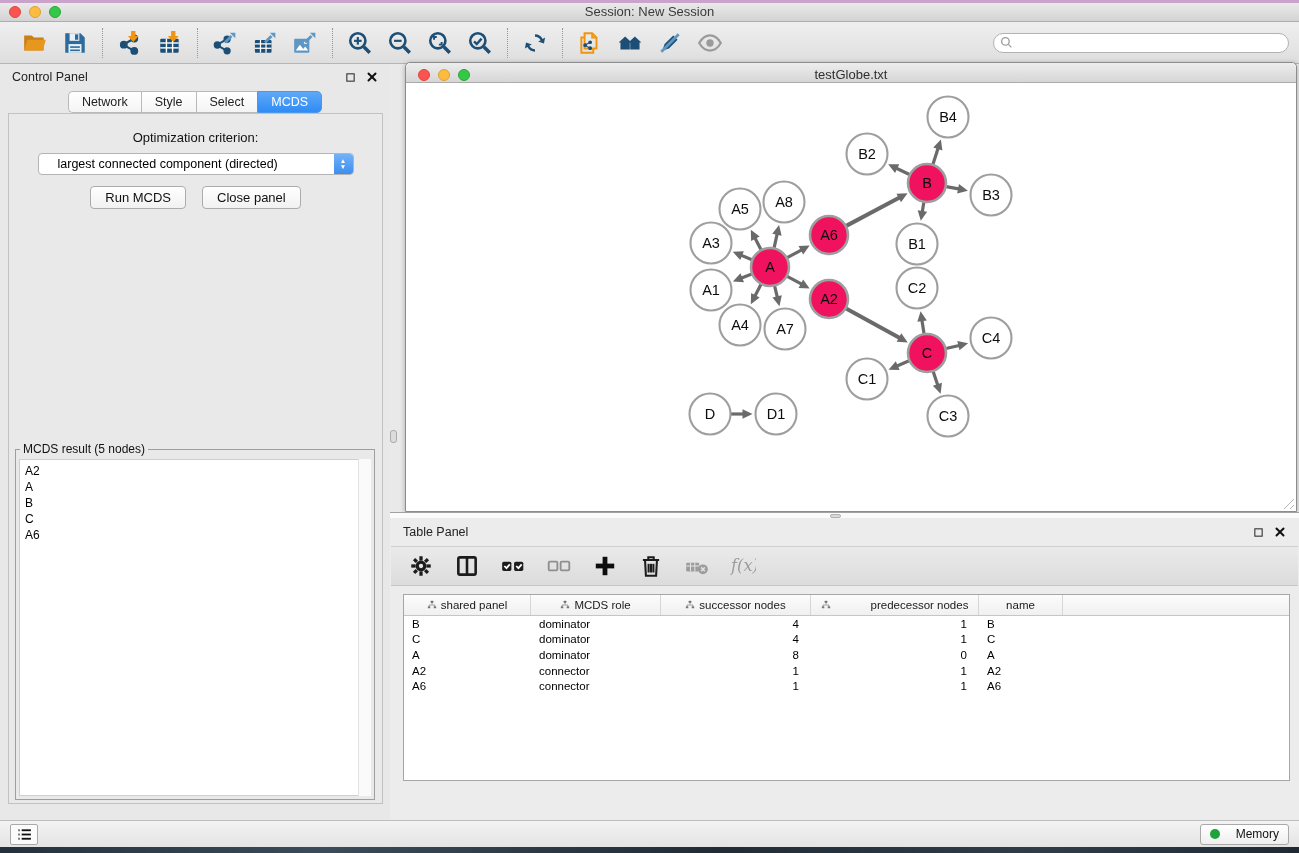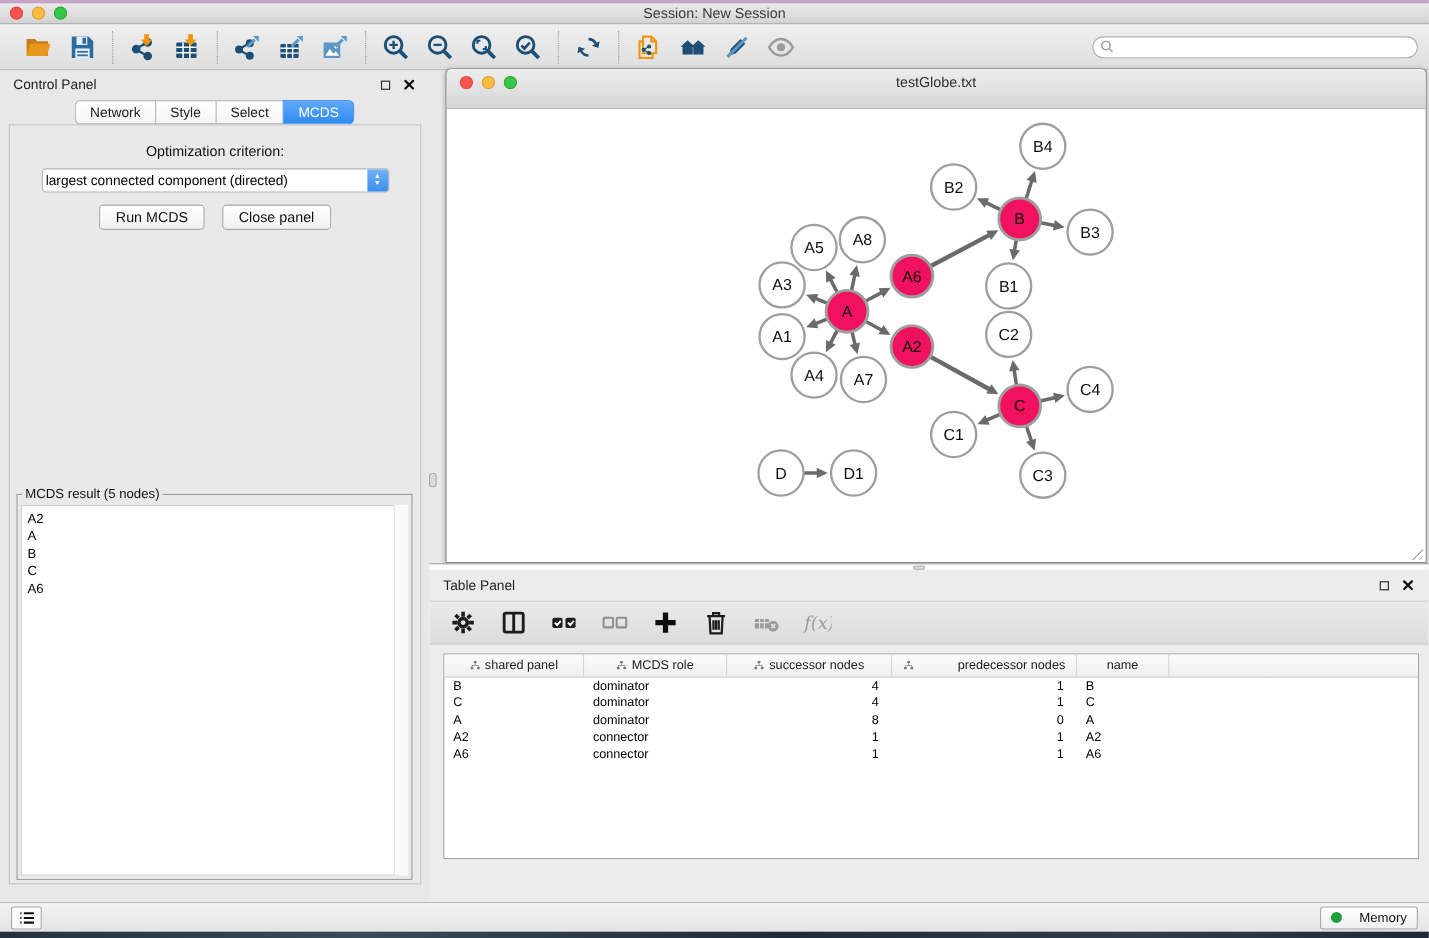--- a/index.html
+++ b/index.html
@@ -69,7 +69,7 @@
   .net-window { position:absolute; top:-2px; left:15px; width:892px; height:450px;
     background:#fff; border:1px solid #8D8D8D; border-radius:5px 5px 0 0;
     box-shadow:0 1px 5px rgba(0,0,0,.28); display:flex; flex-direction:column; }
-  .net-titlebar { height:36px; background:linear-gradient(#EDEDED,#D6D6D6);
+  .net-titlebar { height:20px; background:linear-gradient(#EDEDED,#D6D6D6);
     border-bottom:1px solid #ABABAB; border-radius:5px 5px 0 0; position:relative; }
   .net-titlebar .title { text-align:center; font-size:13px; color:#2F2F2F; line-height:24px; }
   .net-titlebar .lights { top:6px; left:12px; }

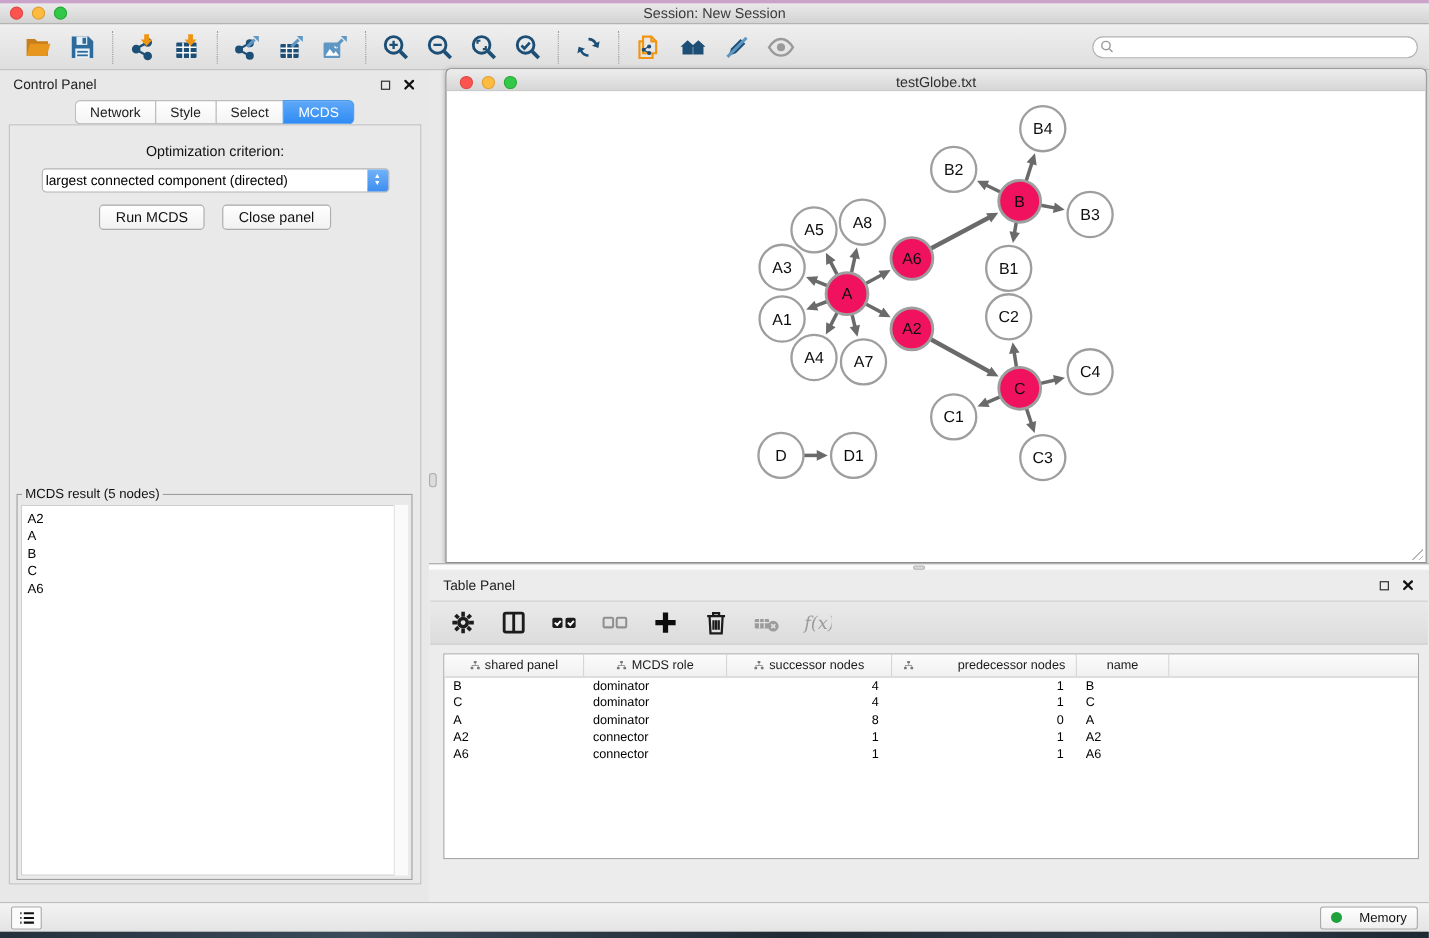--- a/index.html
+++ b/index.html
@@ -46,7 +46,7 @@
   .opt-label { margin-top:16px; font-size:13px; color:#111; }
   .combo { margin-top:8px; width:316px; height:22px; background:#fff; border:1px solid #B4B4B4;
     border-radius:4px; display:flex; align-items:center; cursor:pointer; }
-  .combo-text { flex:1; padding-left:3px; font-size:12.5px; white-space:nowrap; }
+  .combo-text { flex:1; padding-left:19px; font-size:12.5px; white-space:nowrap; }
   .combo-stepper { width:19px; align-self:stretch; background:linear-gradient(#72B2F8,#3D8EF0);
     border-radius:0 3px 3px 0; color:#fff; display:flex; flex-direction:column;
     align-items:center; justify-content:center; font-size:6.5px; line-height:6px; }

